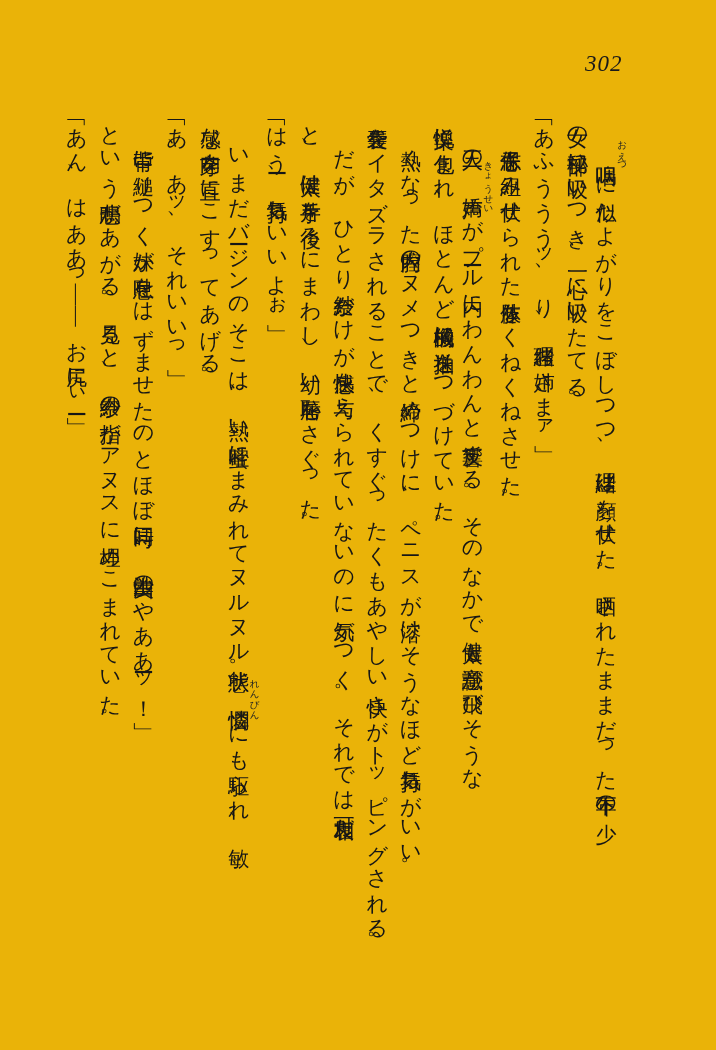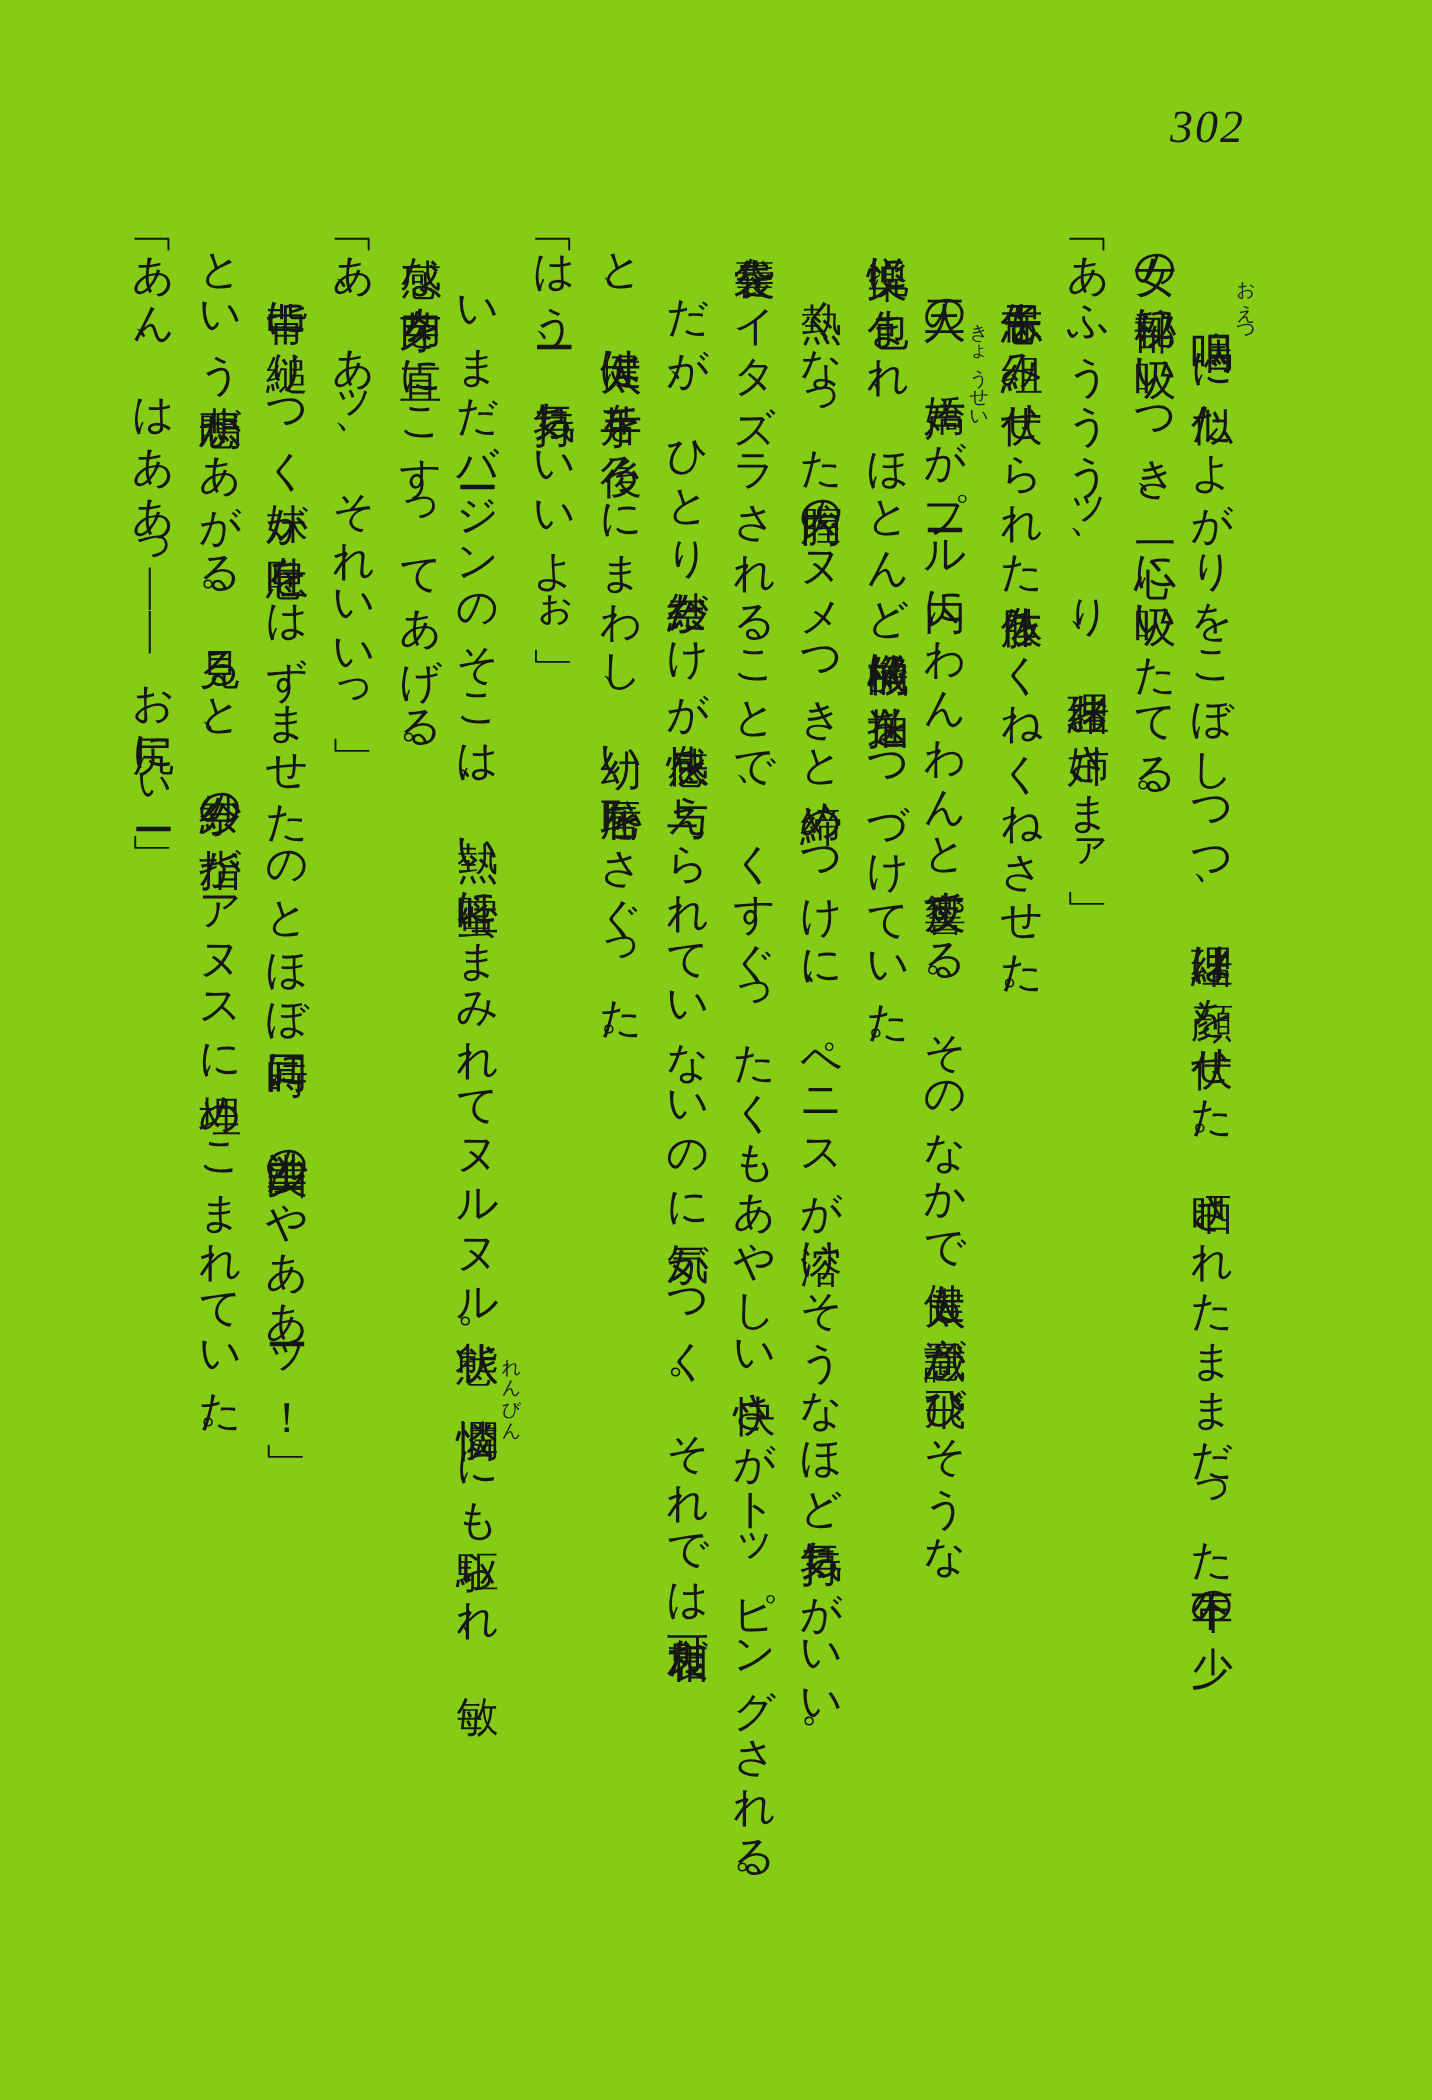--- a/index.html
+++ b/index.html
@@ -11,7 +11,7 @@
     position: relative;
     width: 716px;
     height: 1050px;
-    background: #84cc16;
+    background: #eab308;
     overflow: hidden;
     font-family: "Liberation Serif", "DejaVu Serif", serif;
     color: #161616;

